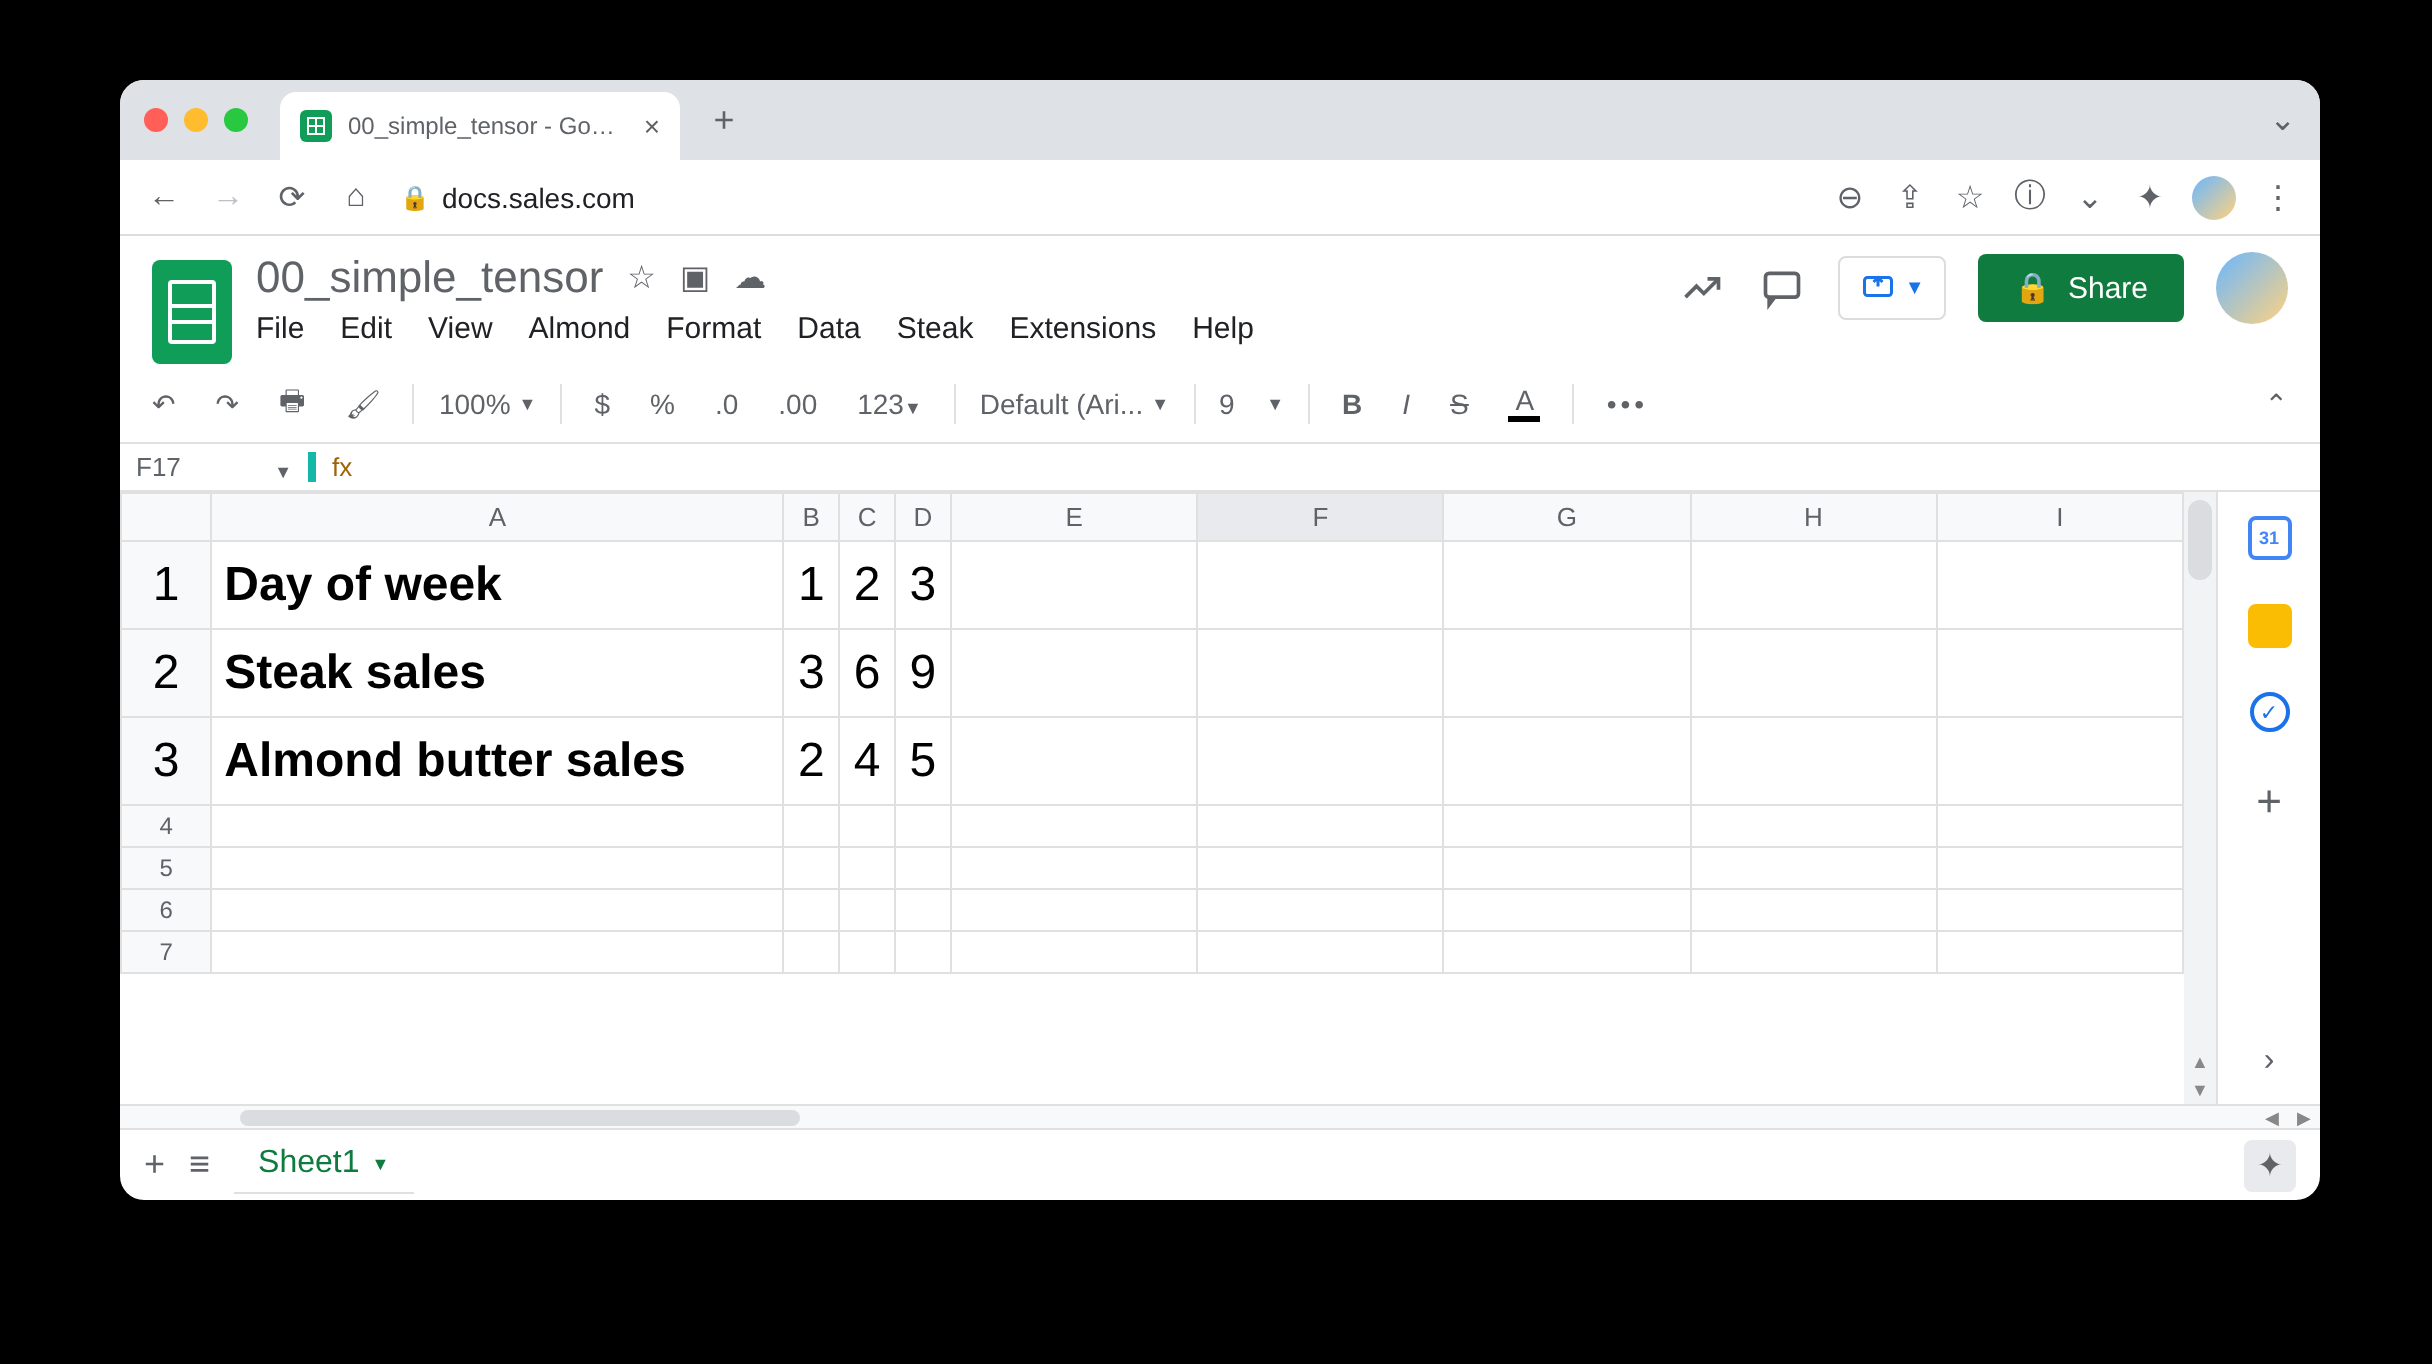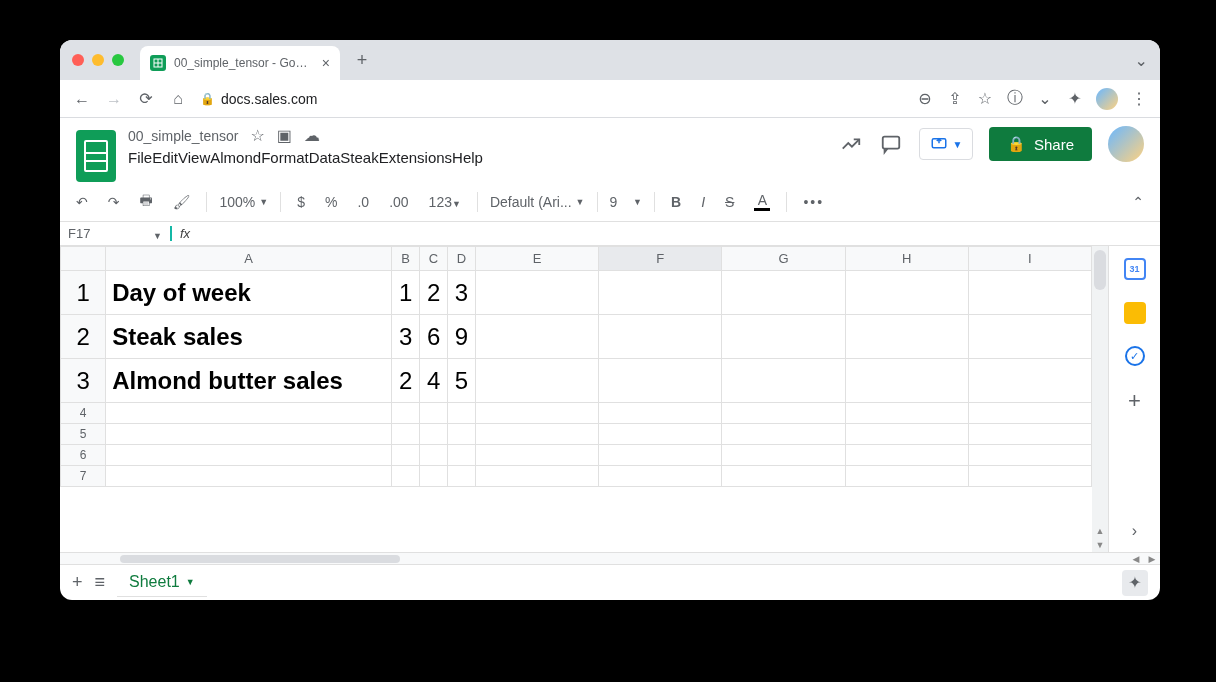--- a/index.html
+++ b/index.html
@@ -38,7 +38,7 @@
 .sheets-logo .bar { position:absolute; left:10px; right:10px; height:2px; background:#fff; }
 .doc-meta { flex: 1; }
 .doc-title-row { display: flex; align-items: center; gap: 12px; }
-.doc-title { font-size: 14px; color: #5f6368; }
+.doc-title { font-size: 22px; color: #5f6368; }
 .doc-actions { display: flex; gap: 12px; color: #5f6368; }
 .menubar { display: flex; font-size: 15px; color: #202124; margin-top: 4px; }
 .hdr-right { display: flex; align-items: center; gap: 16px; }

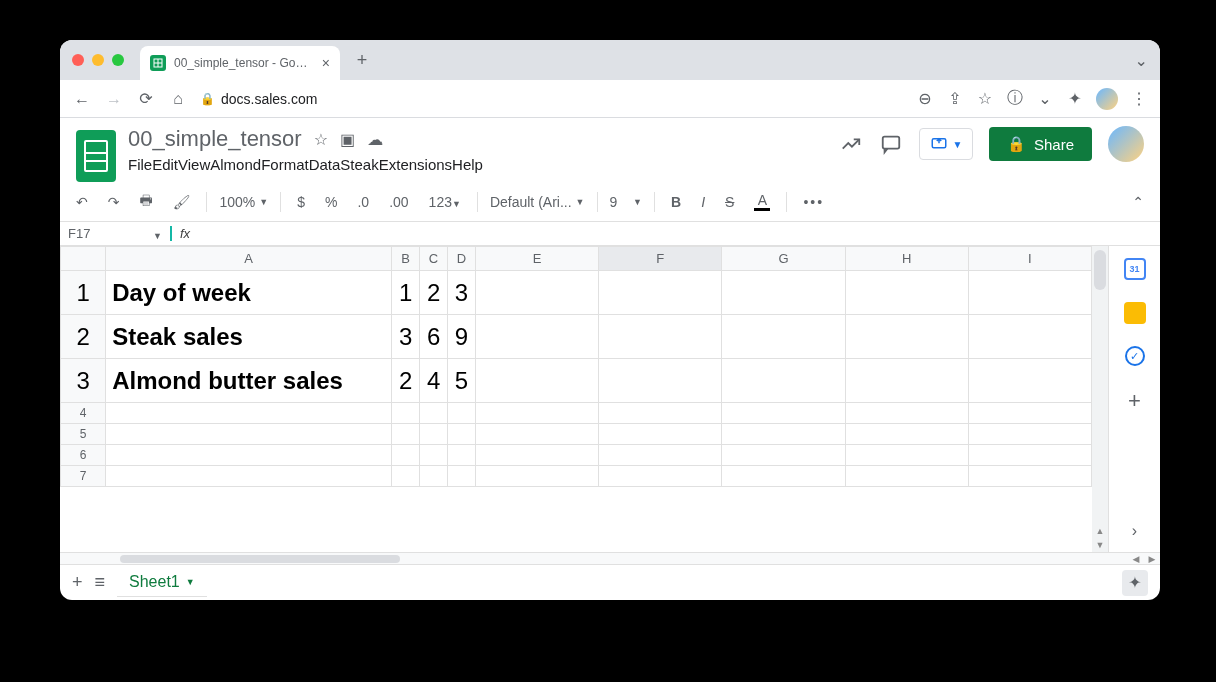--- a/index.html
+++ b/index.html
@@ -40,7 +40,7 @@
 .doc-title-row { display: flex; align-items: center; gap: 12px; }
 .doc-title { font-size: 22px; color: #5f6368; }
 .doc-actions { display: flex; gap: 12px; color: #5f6368; }
-.menubar { display: flex; font-size: 15px; color: #202124; margin-top: 4px; }
+.menubar { display: flex; gap: 18px; font-size: 15px; color: #202124; margin-top: 4px; }
 .hdr-right { display: flex; align-items: center; gap: 16px; }
 .hdr-ic { color: #5f6368; width: 24px; height: 24px; display: flex; align-items: center; justify-content: center; }
 .present-btn { border: 1px solid #dadce0; border-radius: 4px; padding: 6px 10px; display: flex; align-items: center; gap: 4px; color: #1a73e8; }

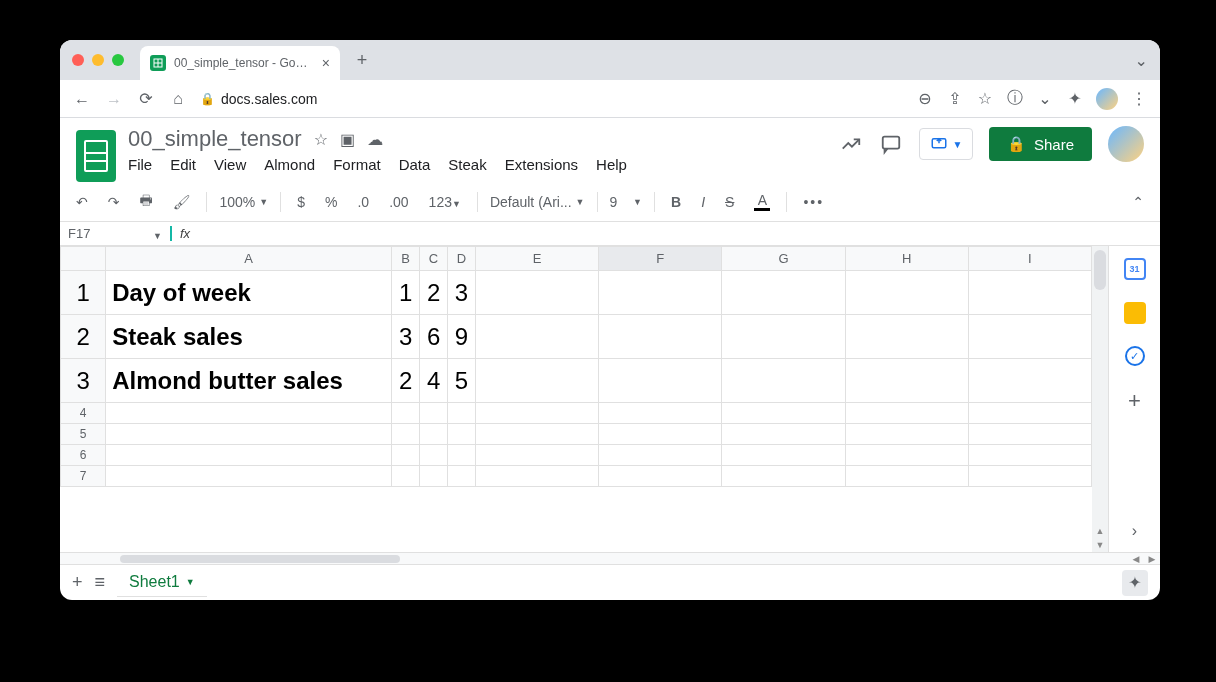--- a/index.html
+++ b/index.html
@@ -58,7 +58,7 @@
 
 
 .fxbar { height: 24px; border-bottom: 1px solid #e0e0e0; display: flex; align-items: center; font-size: 13px; color: #5f6368; }
-.namebox { width: 112px; padding: 0 8px; border-right: 2px solid #14b8a6; display: flex; align-items: flex-end; justify-content: space-between; }
+.namebox { width: 98px; padding: 0 8px; border-right: 4px solid #14b8a6; display: flex; align-items: flex-end; justify-content: space-between; }
 .fx { padding: 0 8px; font-style: italic; color: #404040; }
 
 

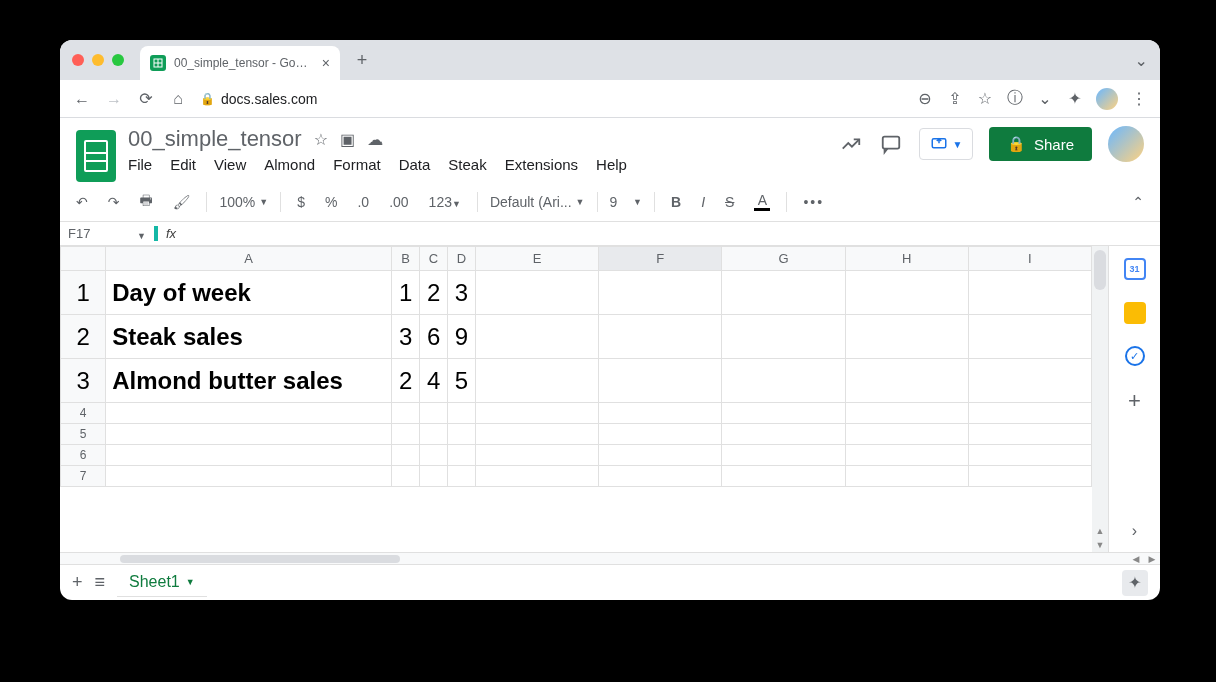--- a/index.html
+++ b/index.html
@@ -59,7 +59,7 @@
 
 .fxbar { height: 24px; border-bottom: 1px solid #e0e0e0; display: flex; align-items: center; font-size: 13px; color: #5f6368; }
 .namebox { width: 98px; padding: 0 8px; border-right: 4px solid #14b8a6; display: flex; align-items: flex-end; justify-content: space-between; }
-.fx { padding: 0 8px; font-style: italic; color: #404040; }
+.fx { padding: 0 8px; color: #a16207; }
 
 
 .sheet-wrap { flex: 1; display: flex; overflow: hidden; }

